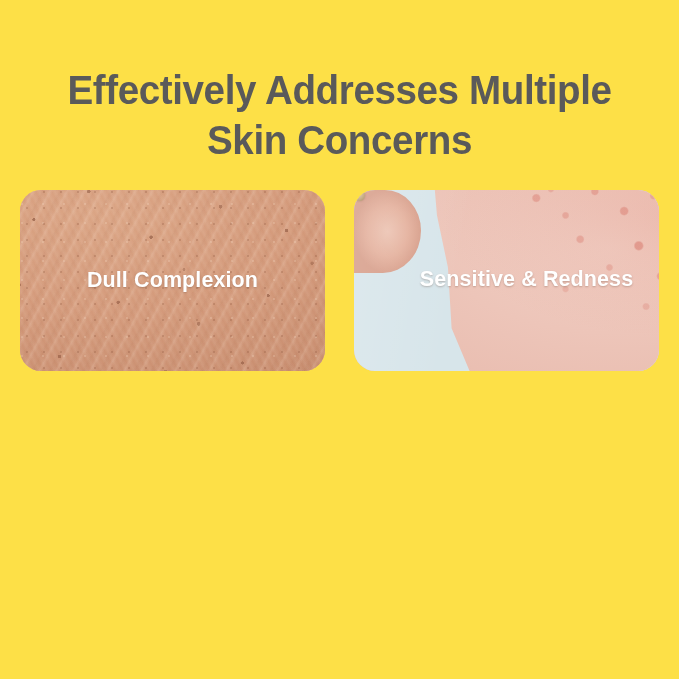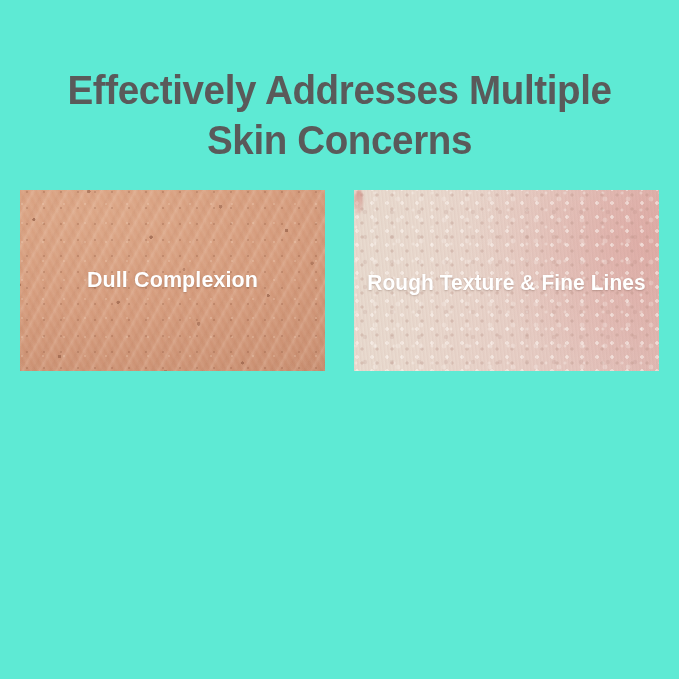--- a/index.html
+++ b/index.html
@@ -17,7 +17,7 @@
     position: relative;
     width: 679px;
     height: 679px;
-    background: #5eead4;
+    background: #fde047;
     box-sizing: border-box;
   }
 

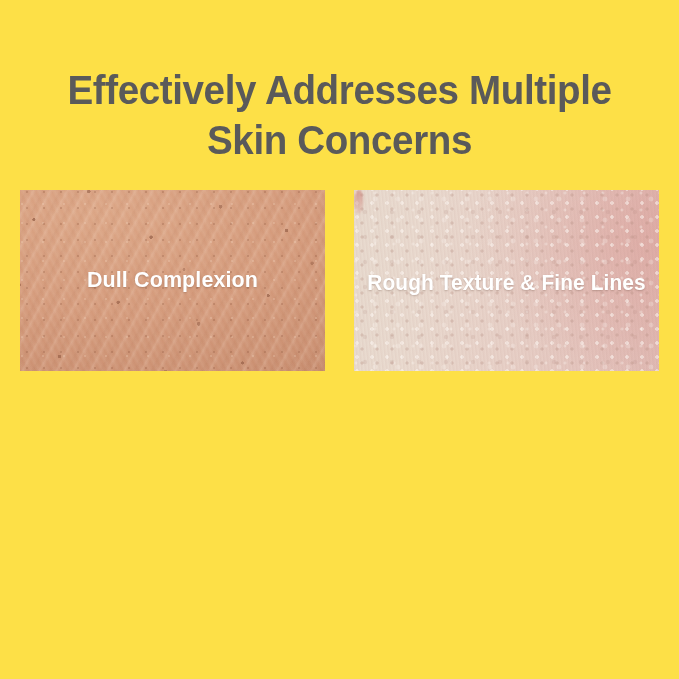--- a/index.html
+++ b/index.html
@@ -55,7 +55,7 @@
 
   .card {
     position: relative;
-    border-radius: 0;
+    border-radius: 21px;
     overflow: hidden;
     background: #e0b79f;
   }

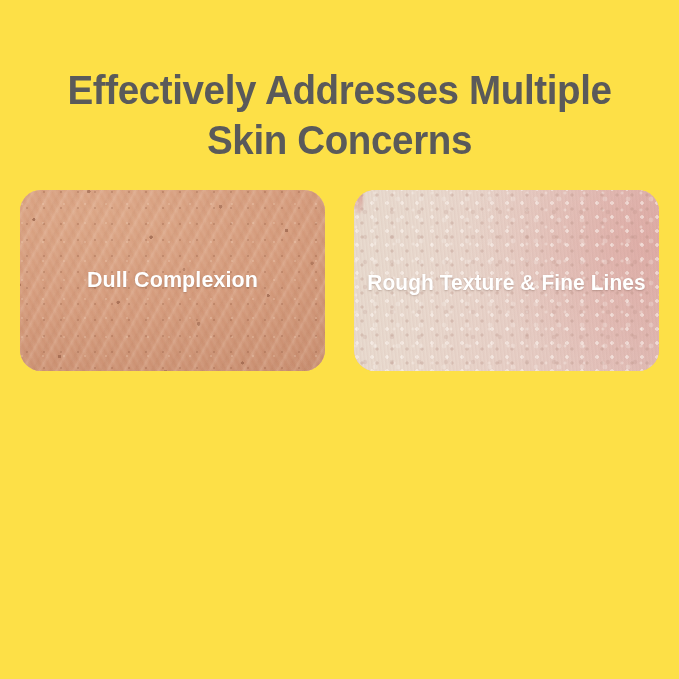--- a/index.html
+++ b/index.html
@@ -276,6 +276,18 @@
       <div class="label l1">Dull Complexion</div>
     </div>
 
+    <div class="card">
+      <div class="photo">
+        <div class="layer c2-bg"></div>
+        <div class="layer c2-skin"></div>
+        <div class="c2-ear"></div>
+        <div class="c2-earring"></div>
+        <div class="layer c2-rash"></div>
+        <div class="layer c2-warm"></div>
+        <div class="layer c2-soft"></div>
+      </div>
+      <div class="label l2">Sensitive &amp; Redness</div>
+    </div>
 
 
     <div class="card">

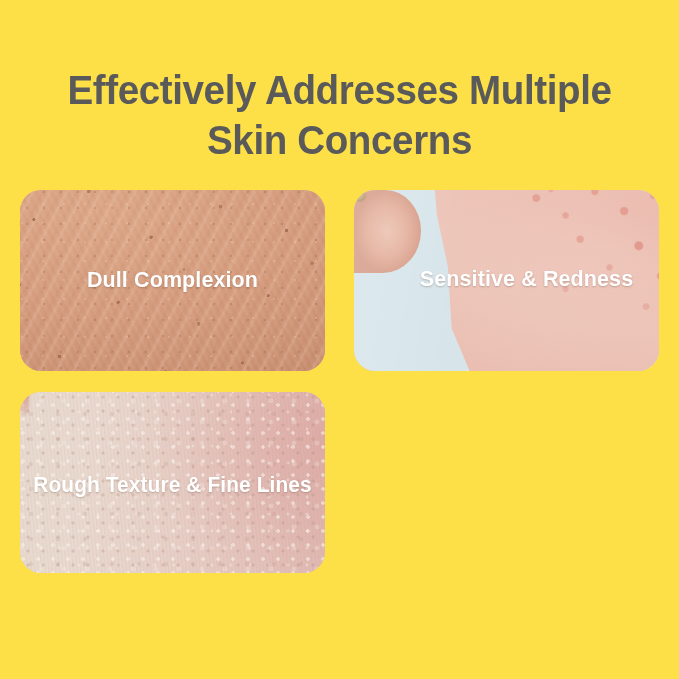--- a/index.html
+++ b/index.html
@@ -290,18 +290,6 @@
     </div>
 
 
-    <div class="card">
-      <div class="photo">
-        <div class="layer c4-base"></div>
-        <div class="layer c4-pink"></div>
-        <div class="layer c4-bumps"></div>
-        <div class="layer c4-bumps2"></div>
-        <div class="layer c4-lines"></div>
-        <div class="c4-mark"></div>
-        <div class="layer c4-vig"></div>
-      </div>
-      <div class="label l4">Rough Texture &amp; Fine Lines</div>
-    </div>
 
   </div>
 </div>

